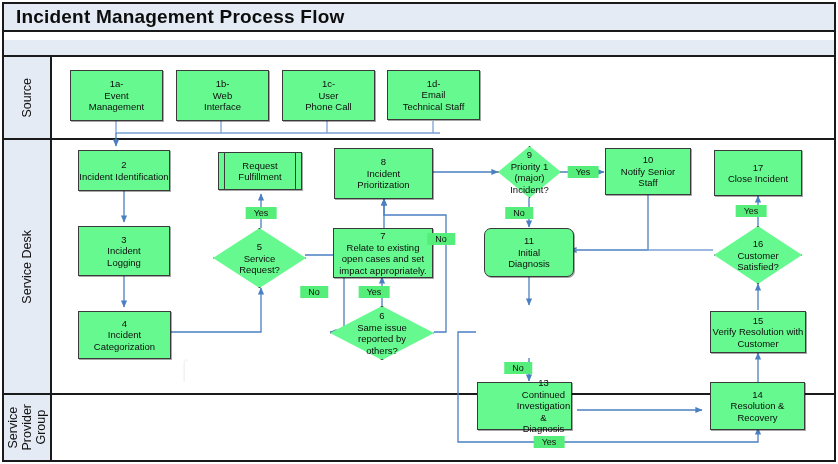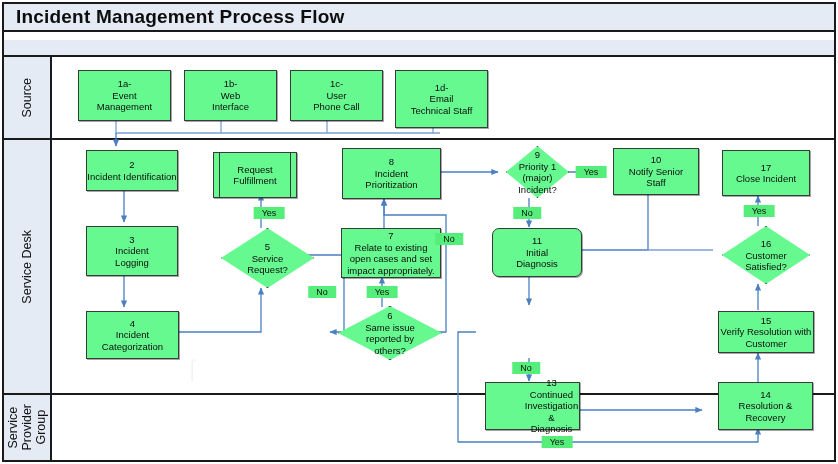--- a/index.html
+++ b/index.html
@@ -31,7 +31,7 @@
 
   
   #nodes{position:absolute;left:0;top:0;width:838px;height:464px;pointer-events:none;}
-  #nodes > *{pointer-events:auto;margin-left:8px;}
+  #nodes > *{pointer-events:auto;}
 
   .node{position:absolute;box-sizing:border-box;display:flex;align-items:center;justify-content:center;
         text-align:center;color:#0d0d0d;font-size:9.5px;line-height:11.5px;white-space:pre-line;}

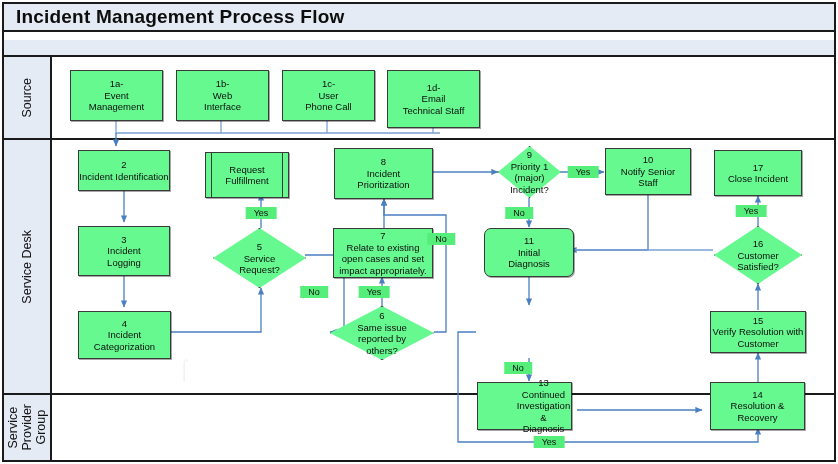--- a/index.html
+++ b/index.html
@@ -159,7 +159,7 @@
     <div class="node proc" style="left:282px;top:70px;width:93px;height:51px;">1c-
 User
 Phone Call</div>
-    <div class="node proc" style="left:387px;top:70px;width:93px;height:58px;">1d-
+    <div class="node proc" style="left:387px;top:70px;width:93px;height:50px;">1d-
 Email
 Technical Staff</div>
 

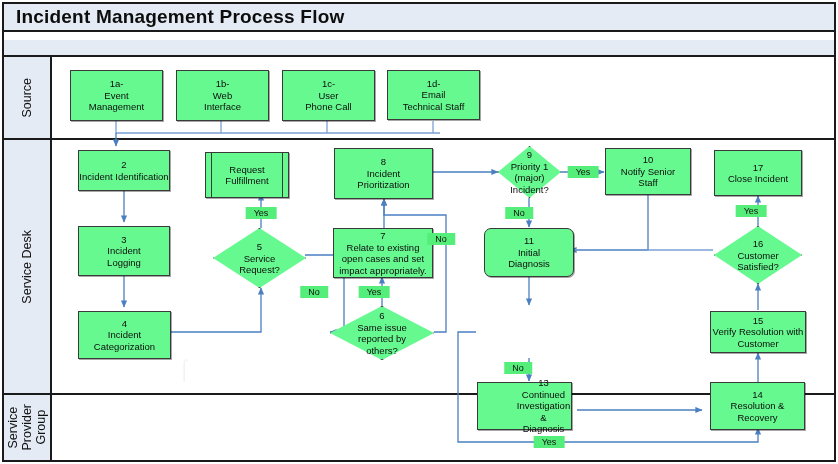--- a/index.html
+++ b/index.html
@@ -172,7 +172,7 @@
 Incident
 Categorization</div>
 
-    <div class="node predef" style="left:205px;top:152px;width:84px;height:46px;">Request
+    <div class="node predef" style="left:218px;top:152px;width:84px;height:38px;">Request
 Fulfillment</div>
 
     <div class="dec" style="left:213px;top:228px;width:93px;height:60px;">

